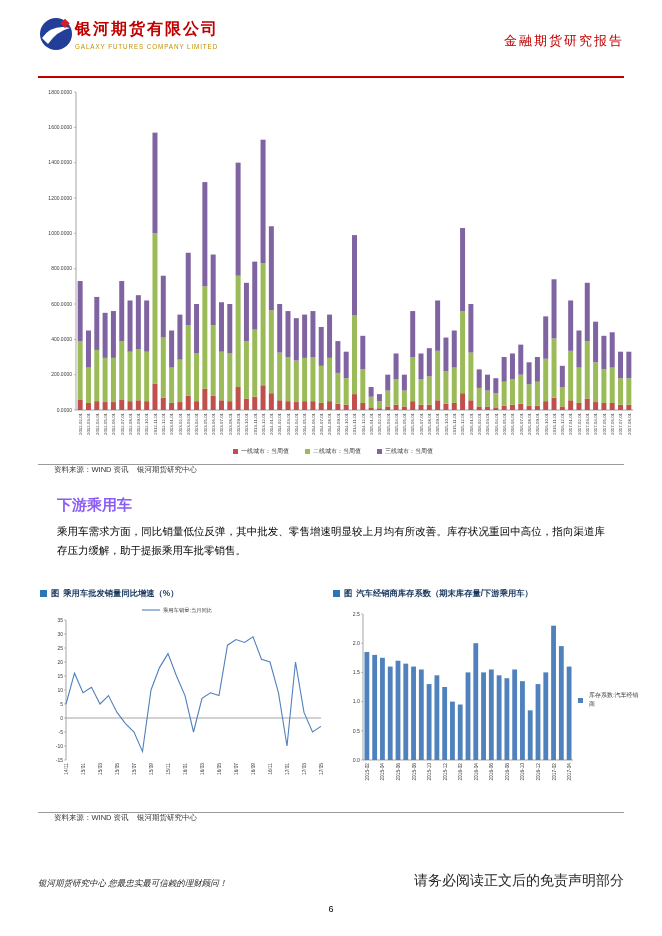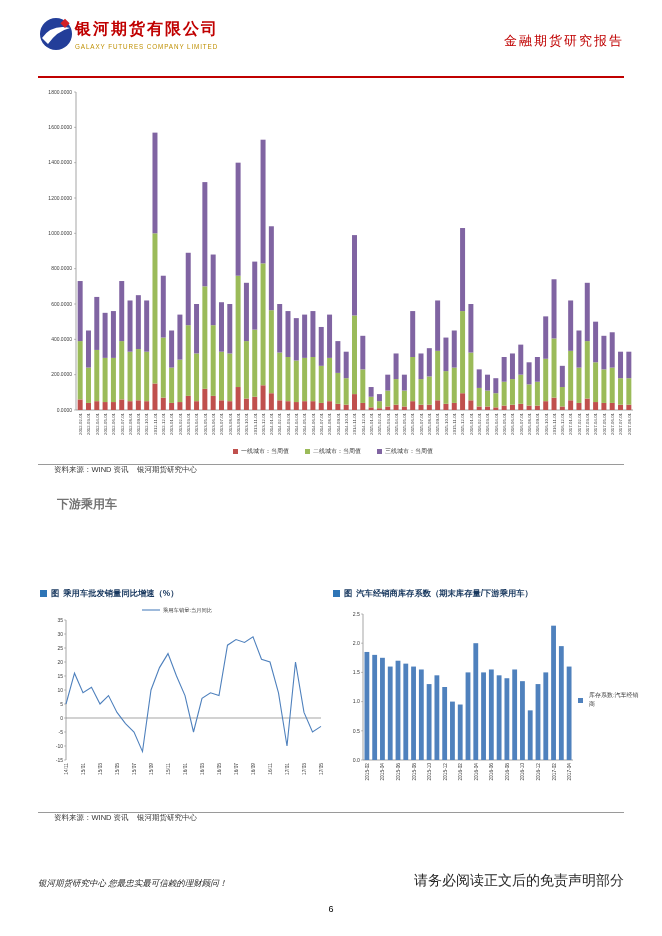--- a/index.html
+++ b/index.html
@@ -31,7 +31,7 @@
   .source-row span{white-space:pre;}
 
   
-  .section-heading{position:absolute;top:496px;left:57px;font-size:12px;font-weight:bold;color:#737373;margin:0;}
+  .section-heading{position:absolute;top:496px;left:57px;font-size:15px;font-weight:bold;color:#8b5cf6;margin:0;}
   .section-paragraph{position:absolute;top:522px;left:57px;right:57px;font-size:10.5px;
                      line-height:1.8;color:#000;text-align:justify;margin:0;}
 

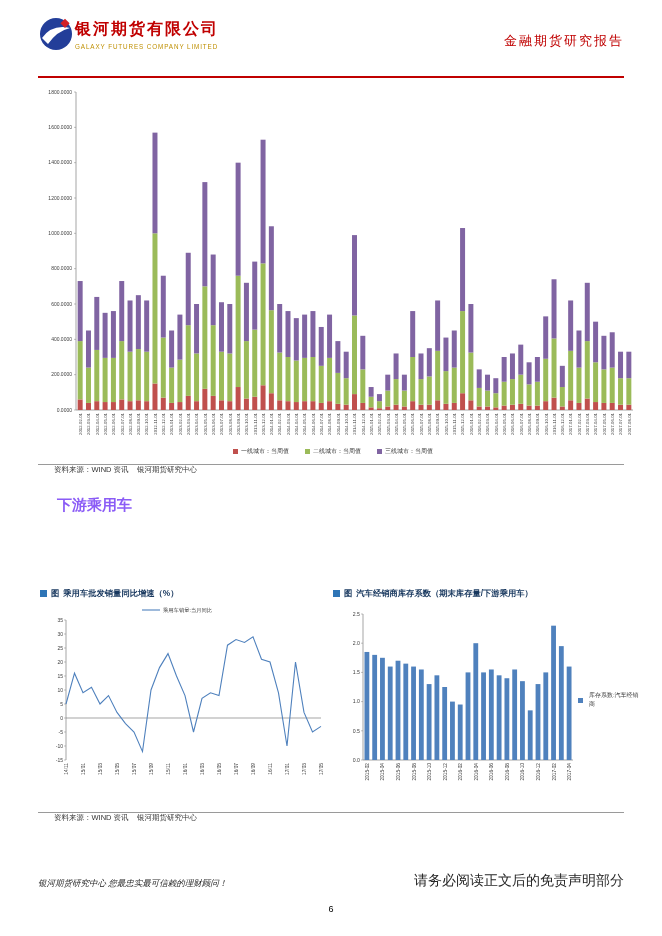--- a/index.html
+++ b/index.html
@@ -378,6 +378,7 @@
   </div>
 
   <h2 class="section-heading">下游乘用车</h2>
+  <p class="section-paragraph">乘用车需求方面，同比销量低位反弹，其中批发、零售增速明显较上月均有所改善。库存状况重回中高位，指向渠道库存压力缓解，助于提振乘用车批零销售。</p>
 
   <div class="fig-row">
     <div class="fig-col">

